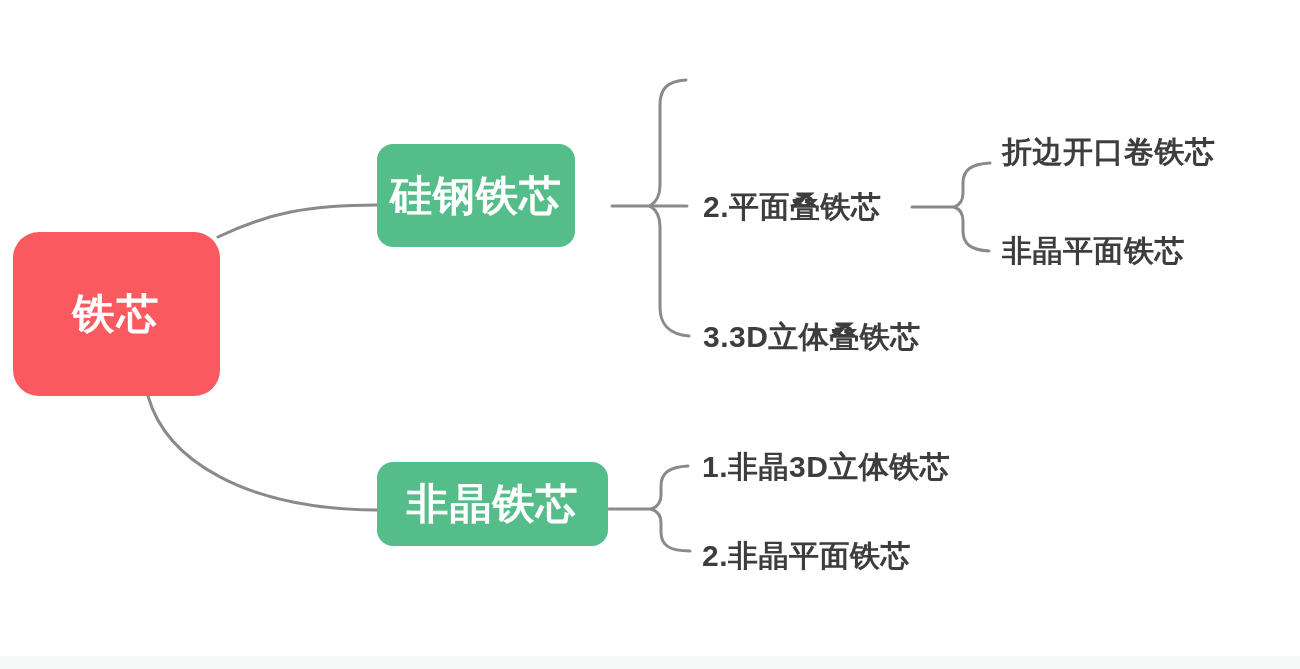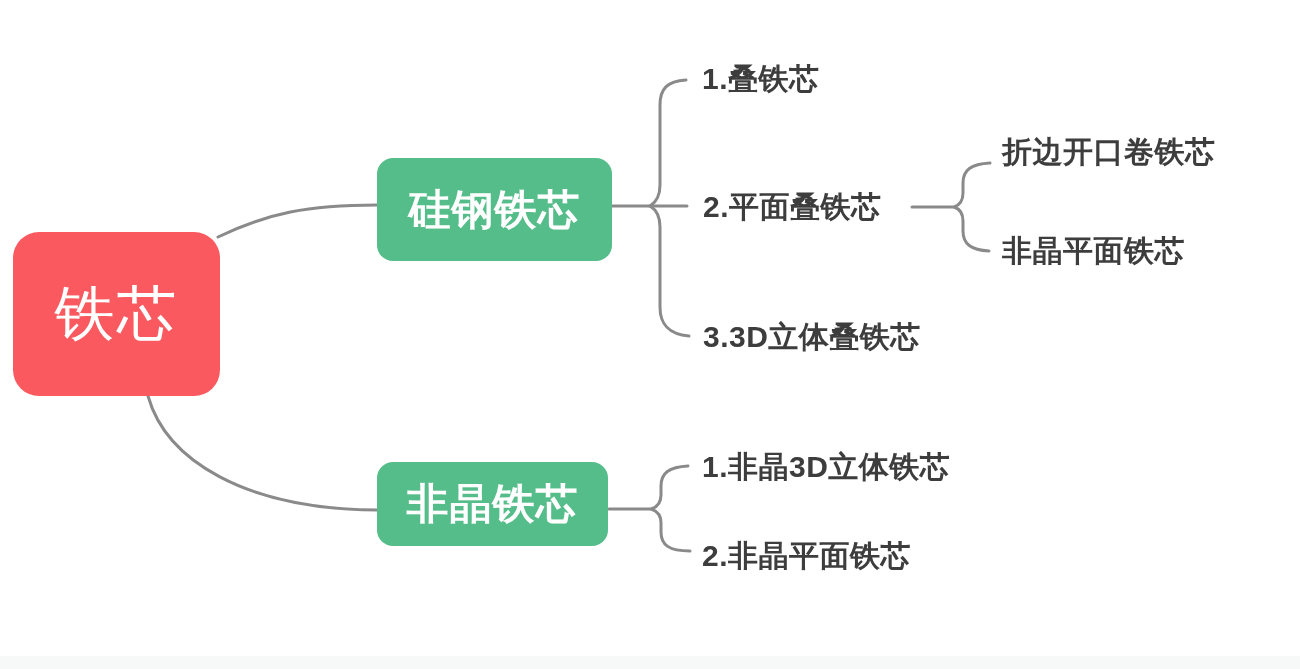--- a/index.html
+++ b/index.html
@@ -104,7 +104,6 @@
     <span>非晶铁芯</span>
   </div>
 
-  <div class="topic" style="left:702px; top:80px;">1.叠铁芯</div>
 
   <div class="topic" style="left:703px; top:208px;">2.平面叠铁芯</div>
 

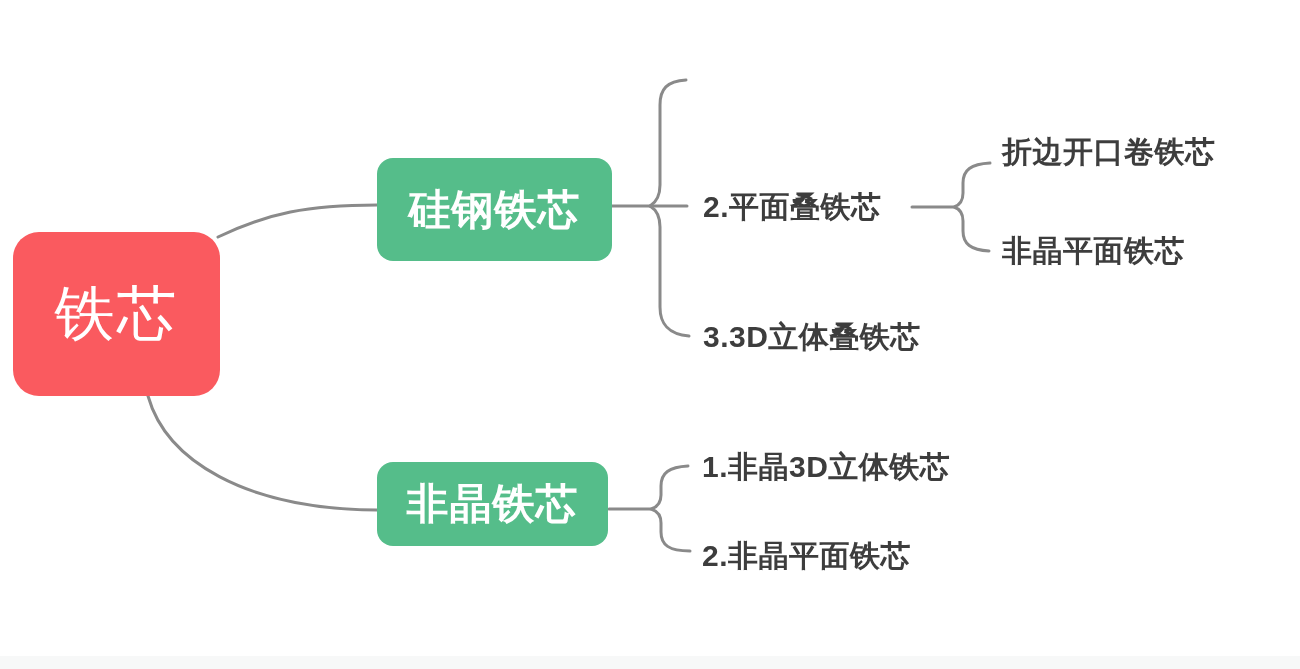--- a/index.html
+++ b/index.html
@@ -54,7 +54,7 @@
     font-weight: 700;
     letter-spacing: 1px;
   }
-  .branch-box.b1 { left: 377px; top: 158px; width: 235px; height: 103px; }
+  .branch-box.b1 { left: 377px; top: 144px; width: 198px; height: 103px; }
   .branch-box.b2 { left: 377px; top: 462px; width: 231px; height: 84px; }
   .topic {
     position: absolute;

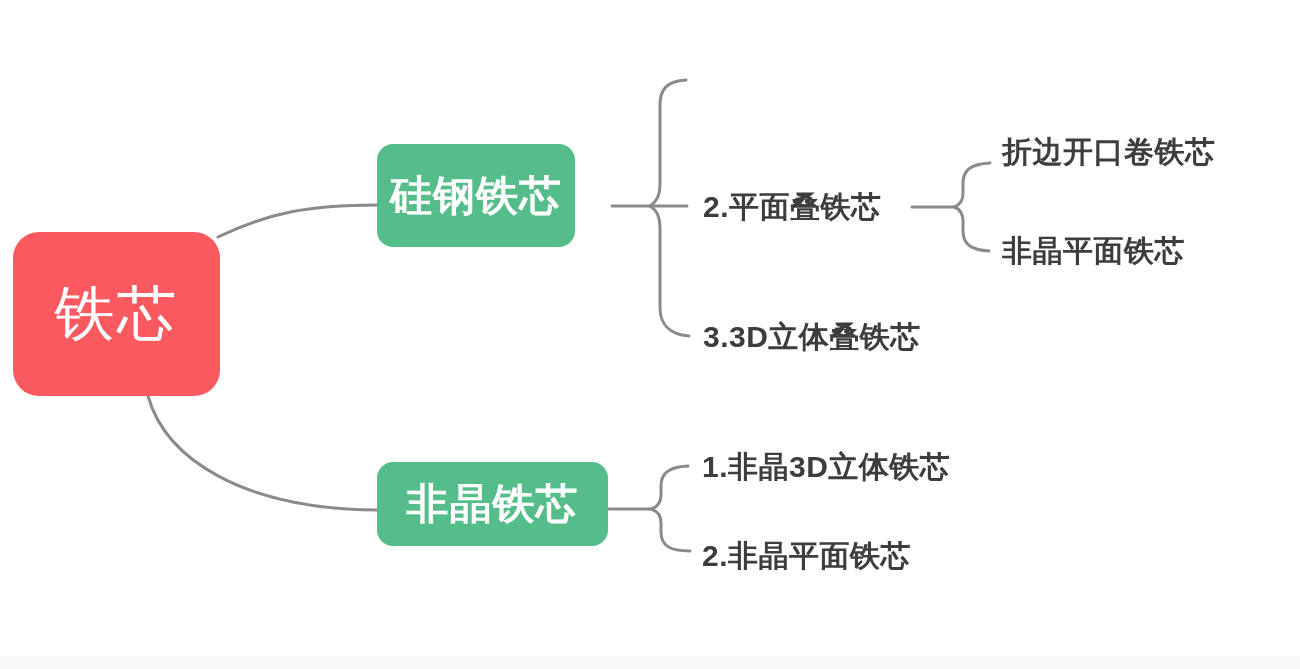--- a/index.html
+++ b/index.html
@@ -43,8 +43,8 @@
     width: 207px; height: 164px;
     border-radius: 26px;
     background: var(--root_bg, #fa5a5f);
-    font-size: 60px;
-    font-weight: 400;
+    font-size: 42px;
+    font-weight: 700;
     letter-spacing: 2px;
   }
   .branch-box {

